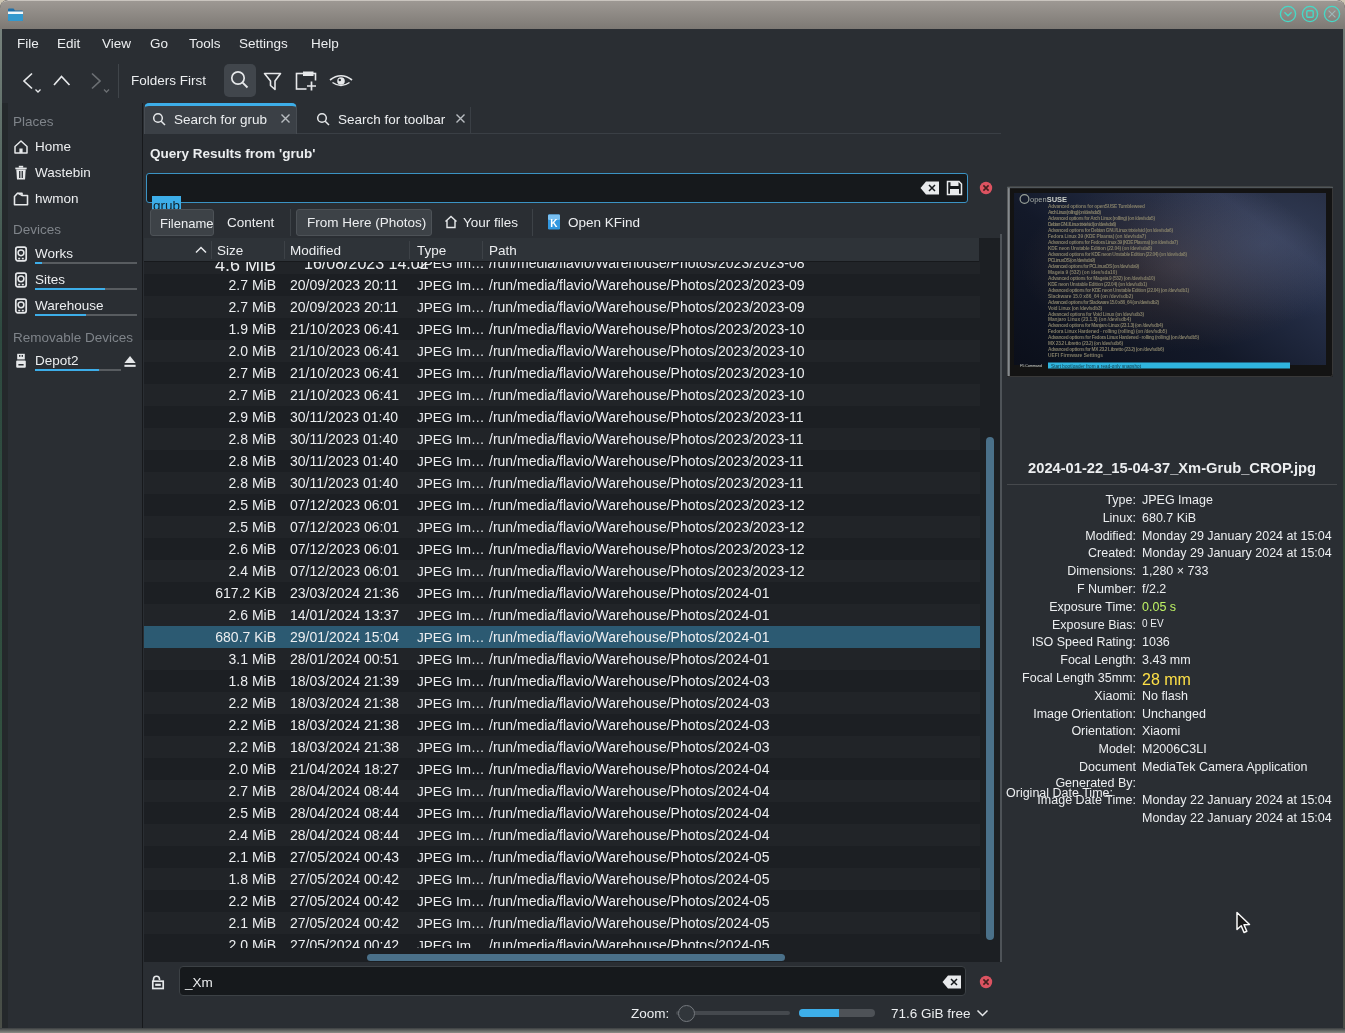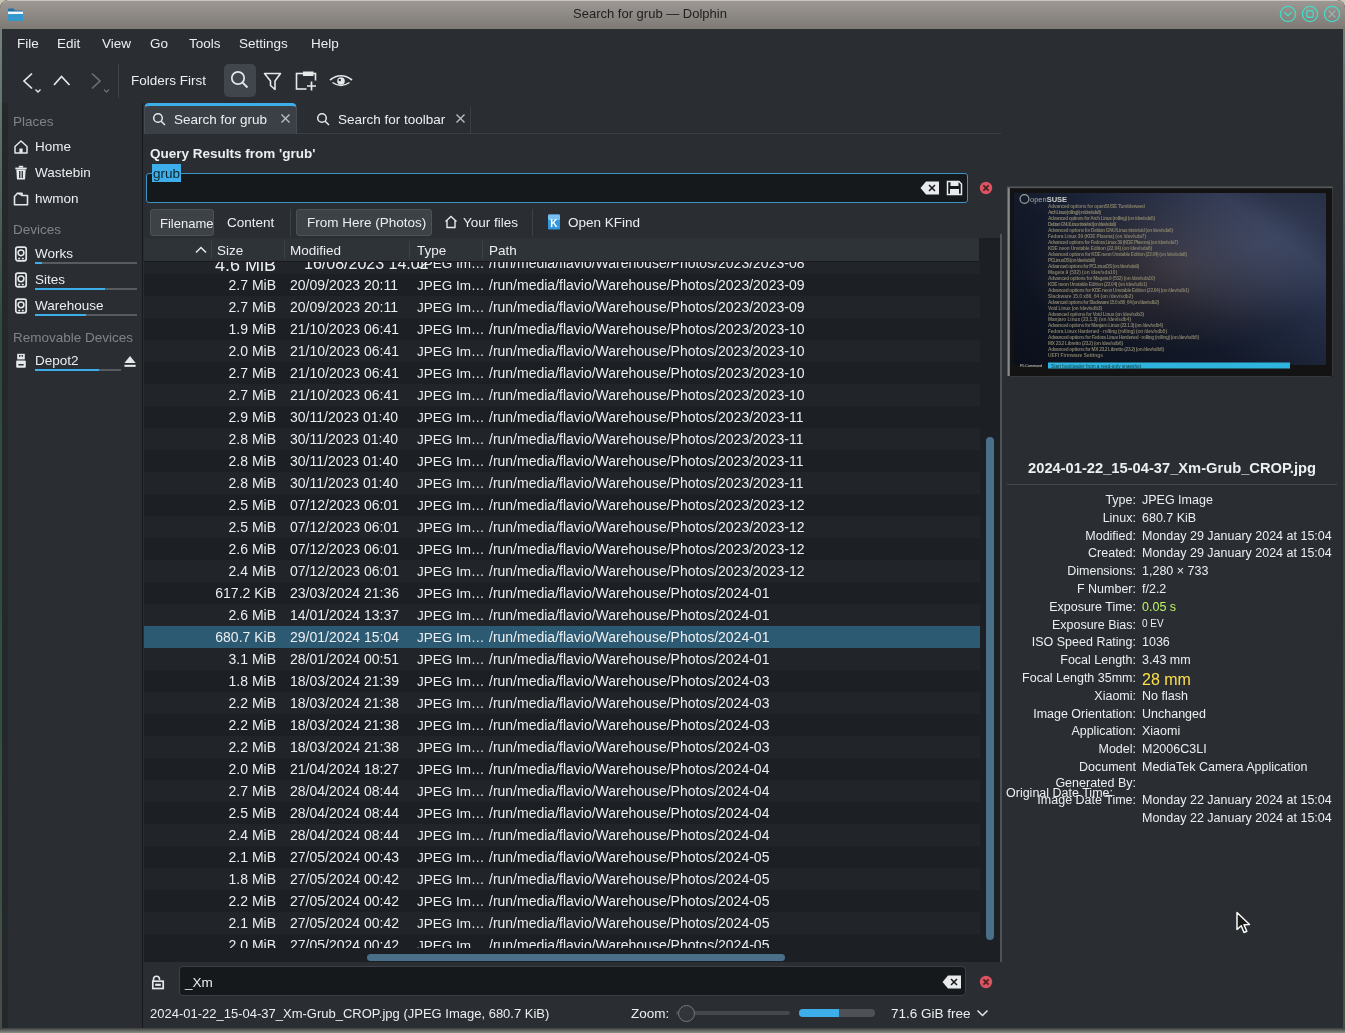--- a/index.html
+++ b/index.html
@@ -14,7 +14,6 @@
       <path d="M1 5.5 L16 5.5 L16 8 L1 8 Z" fill="#f2f6f8"></path>
       <path d="M1 8 L16 8 L16 14 Q16 15 15 15 L2 15 Q1 15 1 14 Z" fill="#3498cd"></path>
     </svg>
-<div class="abs" style="left:0;top:6px;width:1300px;text-align:center;font-size:13px;color:#1d1f21">Search for grub — Dolphin</div>
 <svg class="abs" style="left:1279px;top:5px" width="18" height="18" viewBox="0 0 18 18">
 <circle cx="9" cy="9" r="7.6" fill="none" stroke="#47d8c6" stroke-width="1.4"></circle>
 <path d="M5.4 7.2 L9 10.8 L12.6 7.2" fill="none" stroke="#47d8c6" stroke-width="1.4"></path>

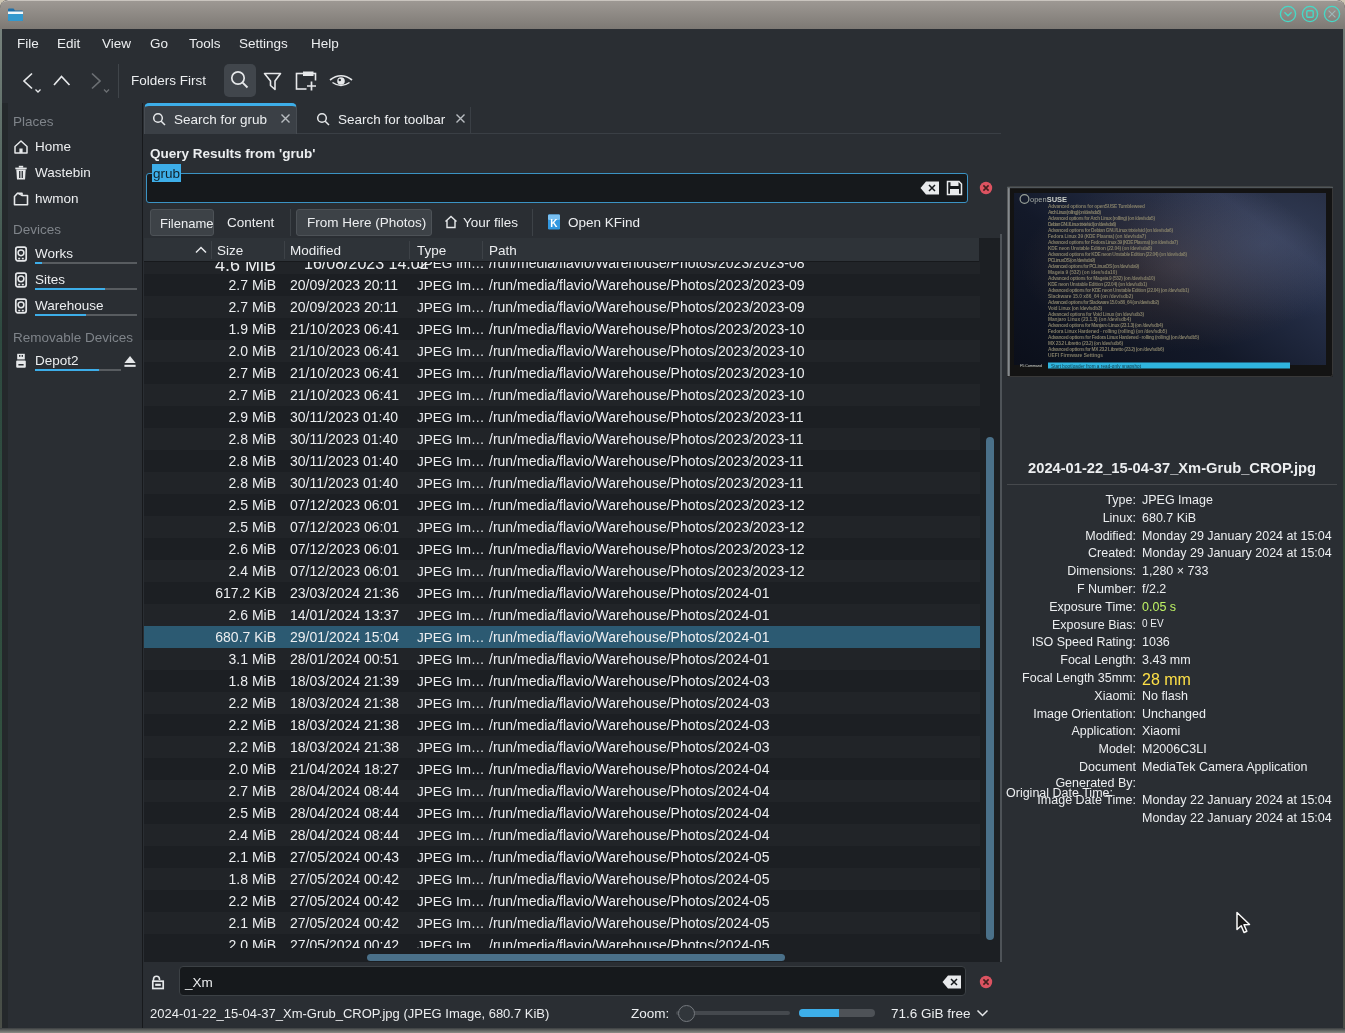--- a/index.html
+++ b/index.html
@@ -142,7 +142,7 @@
     </svg>
 <div class="abs t13" style="left:150px;top:146px;font-weight:bold;font-size:13.5px">Query Results from 'grub'</div>
 <div class="abs" style="left:146px;top:173px;width:822px;height:30px;background:#16191c;border:1.5px solid #3b93c4;border-radius:3px"></div>
-<div class="abs" style="left:152px;top:164px;background:#3daee9;padding:0 1px"><span class="t13" style="color:#10232c">grub</span></div>
+<div class="abs" style="left:152px;top:196px;background:#3daee9;padding:0 1px"><span class="t13" style="color:#10232c">grub</span></div>
 <svg class="abs" style="left:919px;top:180px" width="22" height="16" viewBox="0 0 22 16">
       <path d="M7 1.5 L20 1.5 L20 14.5 L7 14.5 L1.5 8 Z" fill="#e8eaec"></path>
       <path d="M10 5 L16 11 M16 5 L10 11" stroke="#16191c" stroke-width="1.5"></path>

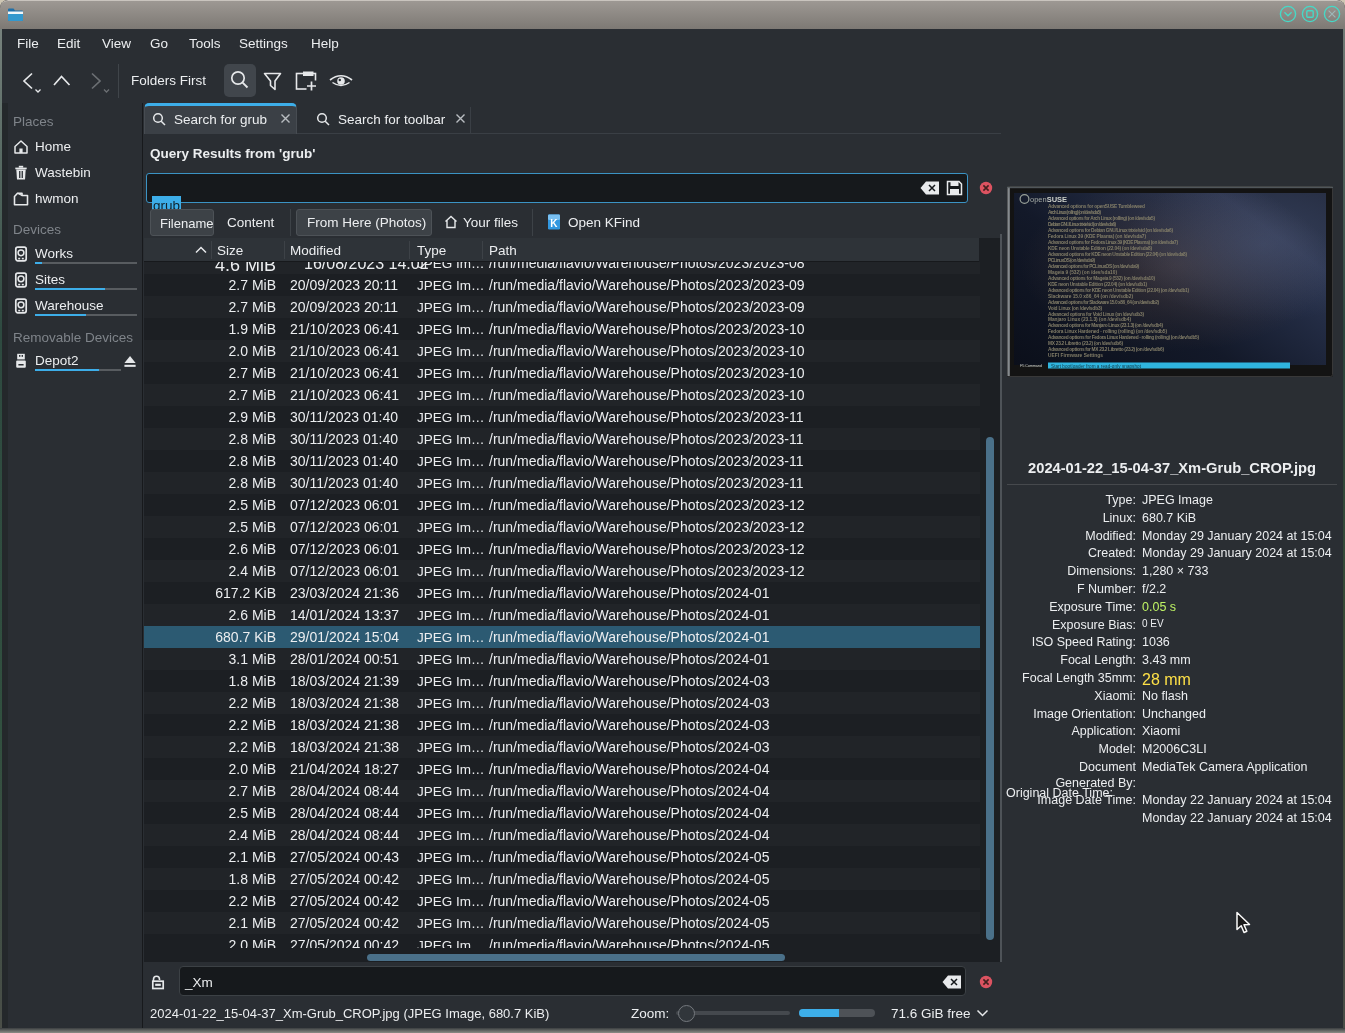--- a/index.html
+++ b/index.html
@@ -494,7 +494,7 @@
 <div class="abs" style="left:1142px;top:688.7999999999996px;font-size:12.5px;color:#eceef0;white-space:nowrap">No flash</div>
 <div class="abs" style="left:1006px;top:706.5999999999996px;width:130px;text-align:right;font-size:12.5px;color:#eceef0;white-space:nowrap">Image Orientation:</div>
 <div class="abs" style="left:1142px;top:706.5999999999996px;font-size:12.5px;color:#eceef0;white-space:nowrap">Unchanged</div>
-<div class="abs" style="left:1006px;top:724.3999999999995px;width:130px;text-align:right;font-size:12.5px;color:#eceef0;white-space:nowrap">Application:</div>
+<div class="abs" style="left:1006px;top:724.3999999999995px;width:130px;text-align:right;font-size:12.5px;color:#eceef0;white-space:nowrap">Orientation:</div>
 <div class="abs" style="left:1142px;top:724.3999999999995px;font-size:12.5px;color:#eceef0;white-space:nowrap">Xiaomi</div>
 <div class="abs" style="left:1006px;top:742.1999999999995px;width:130px;text-align:right;font-size:12.5px;color:#eceef0;white-space:nowrap">Model:</div>
 <div class="abs" style="left:1142px;top:742.1999999999995px;font-size:12.5px;color:#eceef0;white-space:nowrap">M2006C3LI</div>

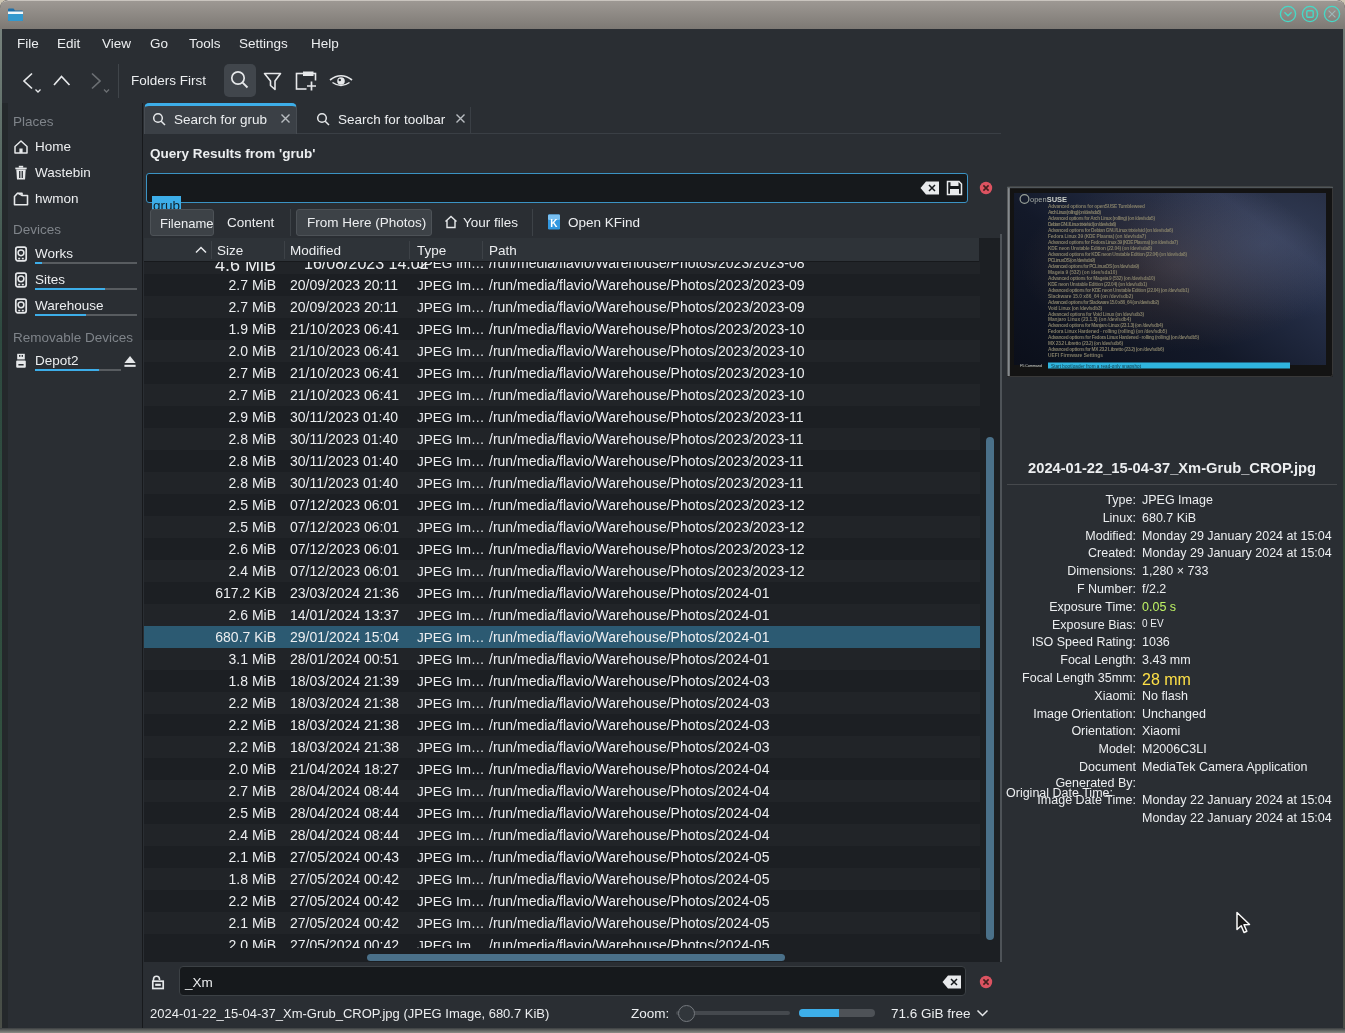--- a/index.html
+++ b/index.html
@@ -397,7 +397,6 @@
       <circle cx="7" cy="7" r="6.2" fill="#dc5361"></circle>
       <path d="M4.4 4.4 L9.6 9.6 M9.6 4.4 L4.4 9.6" stroke="#42201f" stroke-width="1.6"></path>
     </svg>
-<div class="abs t13" style="left:150px;top:1006px;font-size:13px">2024-01-22_15-04-37_Xm-Grub_CROP.jpg (JPEG Image, 680.7 KiB)</div>
 <div class="abs t13" style="left:631px;top:1006px">Zoom:</div>
 <div class="abs" style="left:676px;top:1011px;width:114px;height:4px;background:#45494e;border-radius:2px"></div>
 <div class="abs" style="left:678px;top:1005px;width:17px;height:17px;border-radius:50%;background:#31363b;border:1px solid #75797e"></div>

